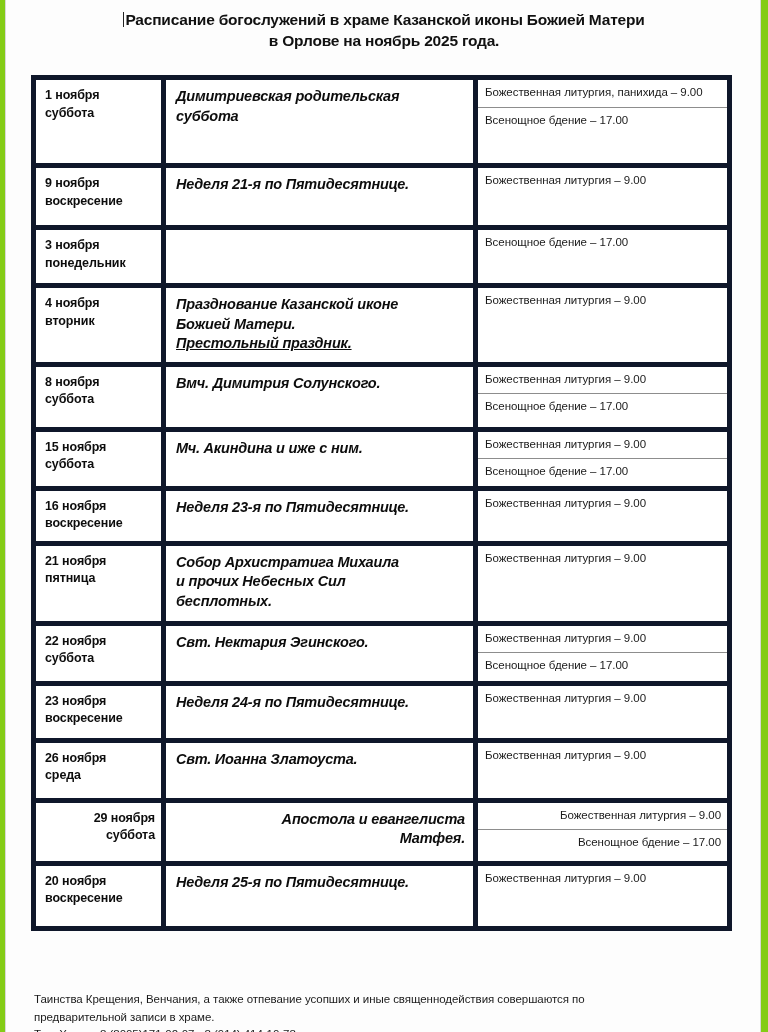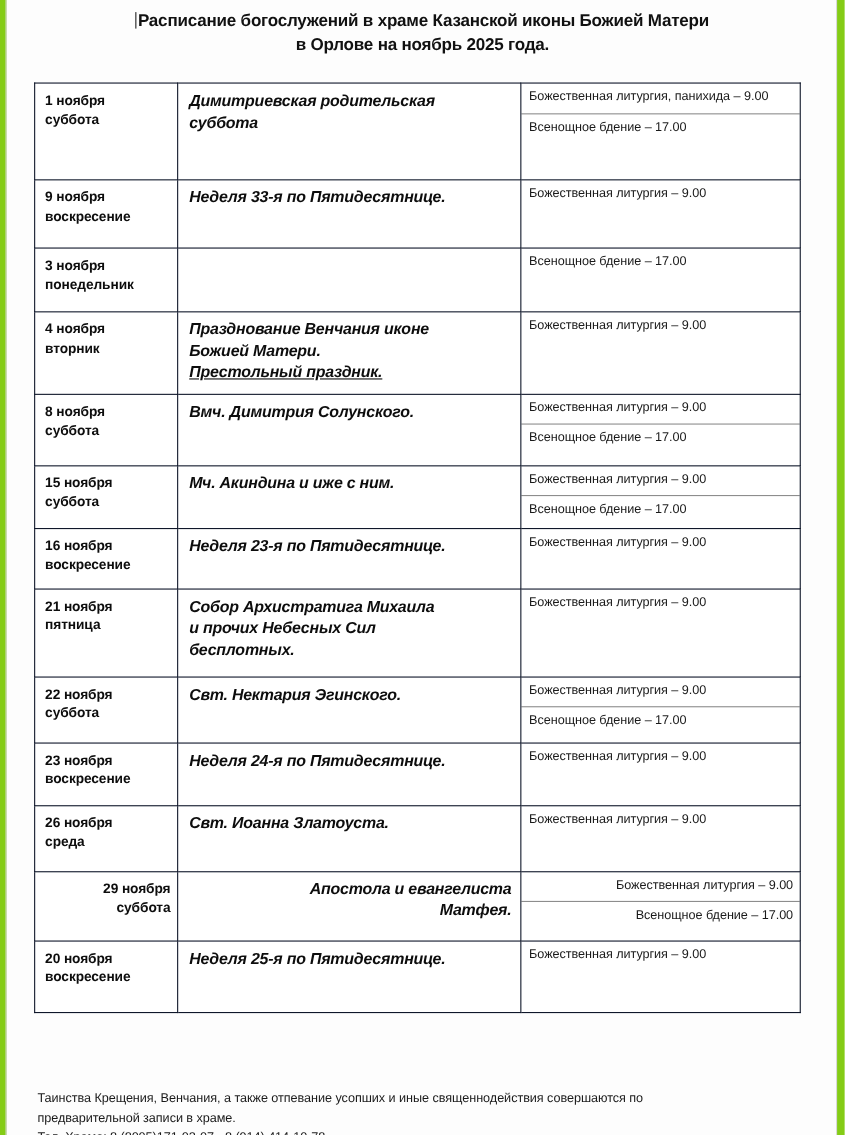--- a/index.html
+++ b/index.html
@@ -74,7 +74,7 @@
     table-layout: fixed;
   }
   .schedule td {
-    border: 1px solid #0f172a;
+    border: 5px solid #0f172a;
     vertical-align: top;
     padding: 0;
     background: #ffffff;

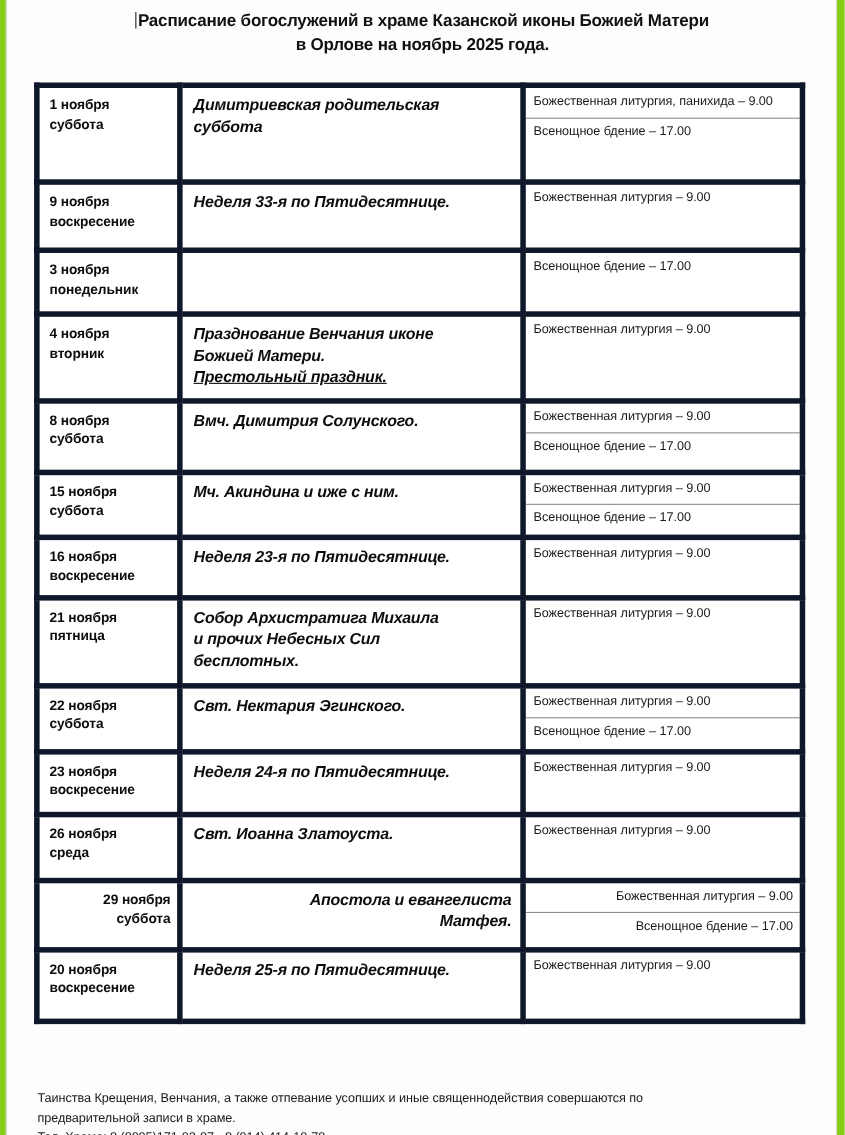--- a/index.html
+++ b/index.html
@@ -193,7 +193,7 @@
           </td>
           <td>
             <div class="event-cell">
-              <span class="ev-line">Неделя 33-я по Пятидесятнице.</span>
+              <span class="ev-line">Неделя 21-я по Пятидесятнице.</span>
             </div>
           </td>
           <td class="serv-cell">

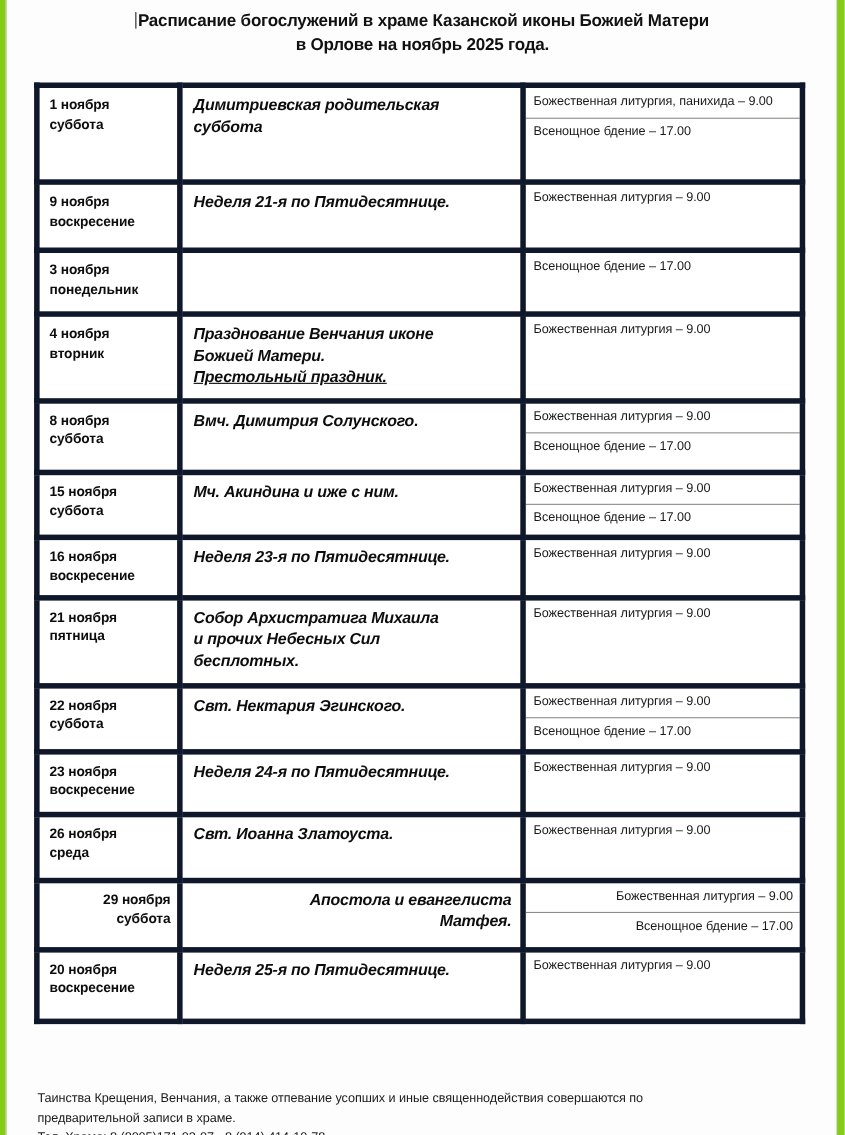--- a/index.html
+++ b/index.html
@@ -227,7 +227,7 @@
           </td>
           <td>
             <div class="event-cell">
-              <span class="ev-line">Празднование Венчания иконе</span>
+              <span class="ev-line">Празднование Казанской иконе</span>
               <span class="ev-line">Божией Матери.</span>
               <span class="ev-line underline">Престольный праздник.</span>
             </div>

